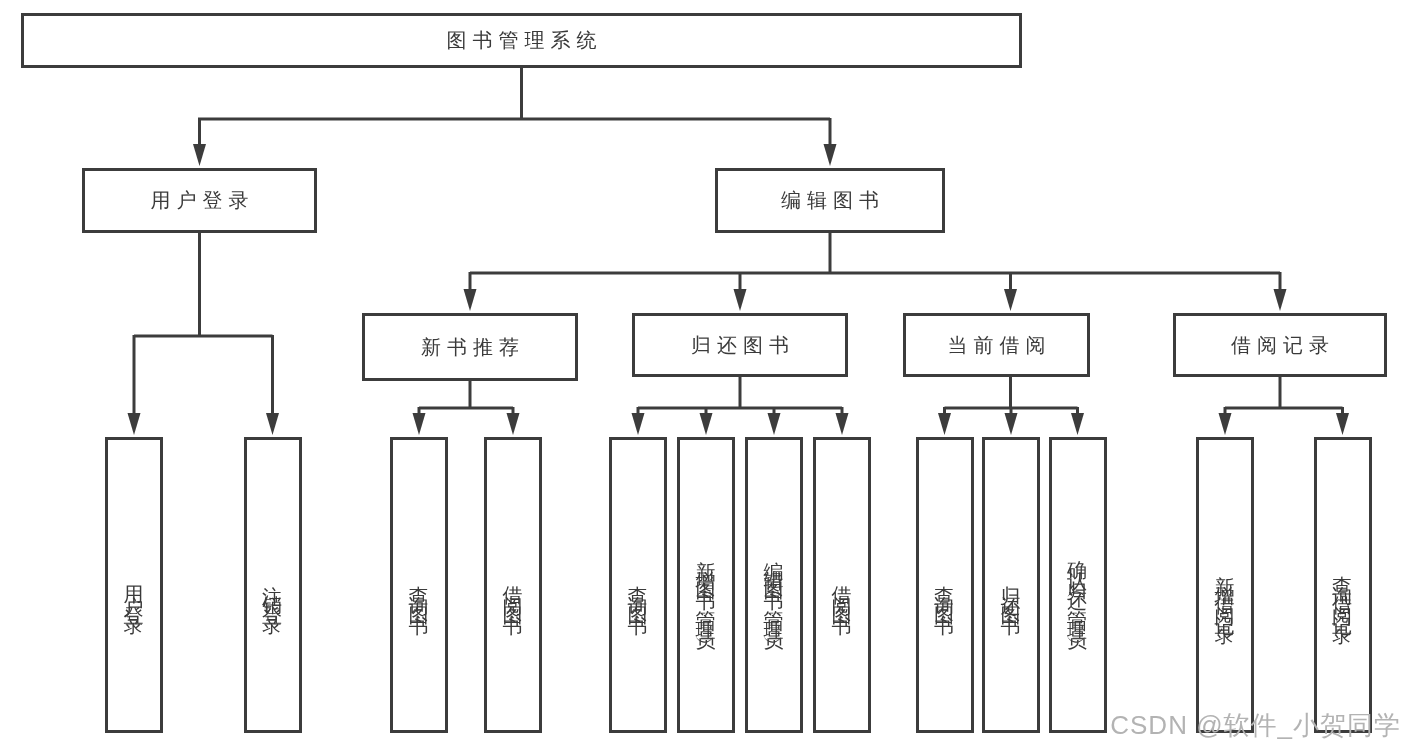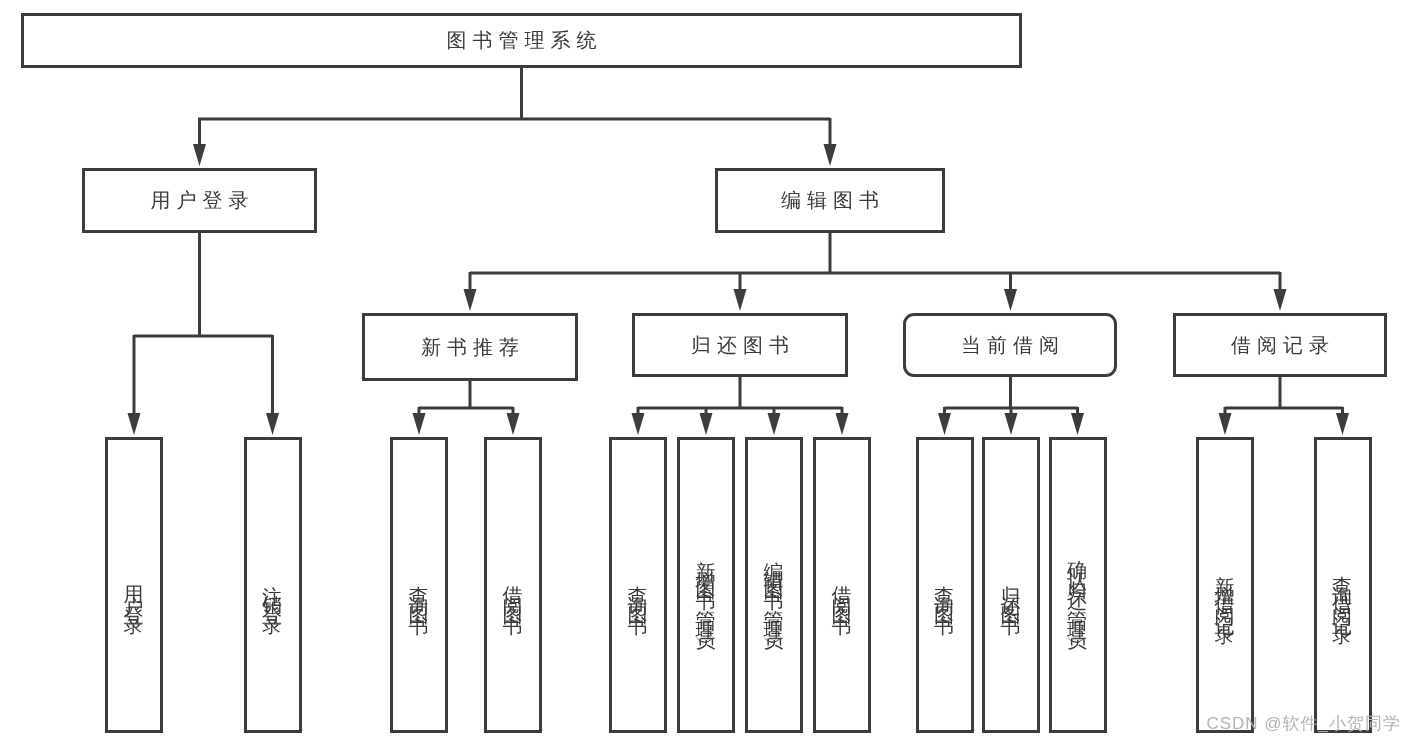--- a/index.html
+++ b/index.html
@@ -53,7 +53,7 @@
   
   .n-l3a    { left: 362px;  top: 313px; width: 216px;  height: 68px; }
   .n-l3b    { left: 632px;  top: 313px; width: 216px;  height: 64px; }
-  .n-l3c    { left: 903px;  top: 313px; width: 214px;  height: 64px; border-radius: 11px; }
+  .n-l3c    { left: 903px;  top: 313px; width: 187px;  height: 64px; }
   .n-l3d    { left: 1173px; top: 313px; width: 214px;  height: 64px; text-align: right; }
   
   .leaf     { top: 437px; height: 296px; width: 58px; }

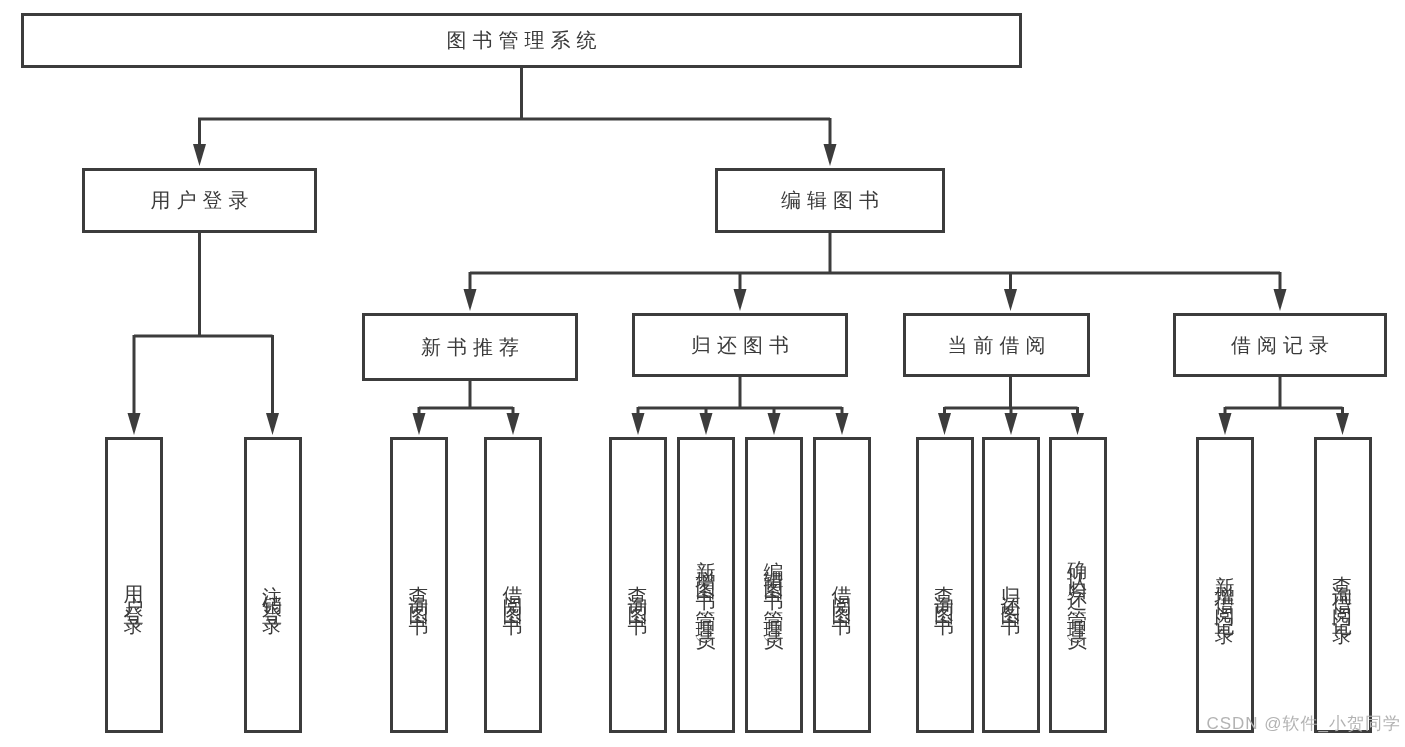--- a/index.html
+++ b/index.html
@@ -73,9 +73,9 @@
   #watermark {
     position: absolute;
     right: 4px;
-    bottom: 12px;
+    bottom: 4px;
     color: #b3b3b3;
-    font-size: 17px;
+    font-size: 26px;
     letter-spacing: 1px;
     z-index: 3;
     white-space: nowrap;

